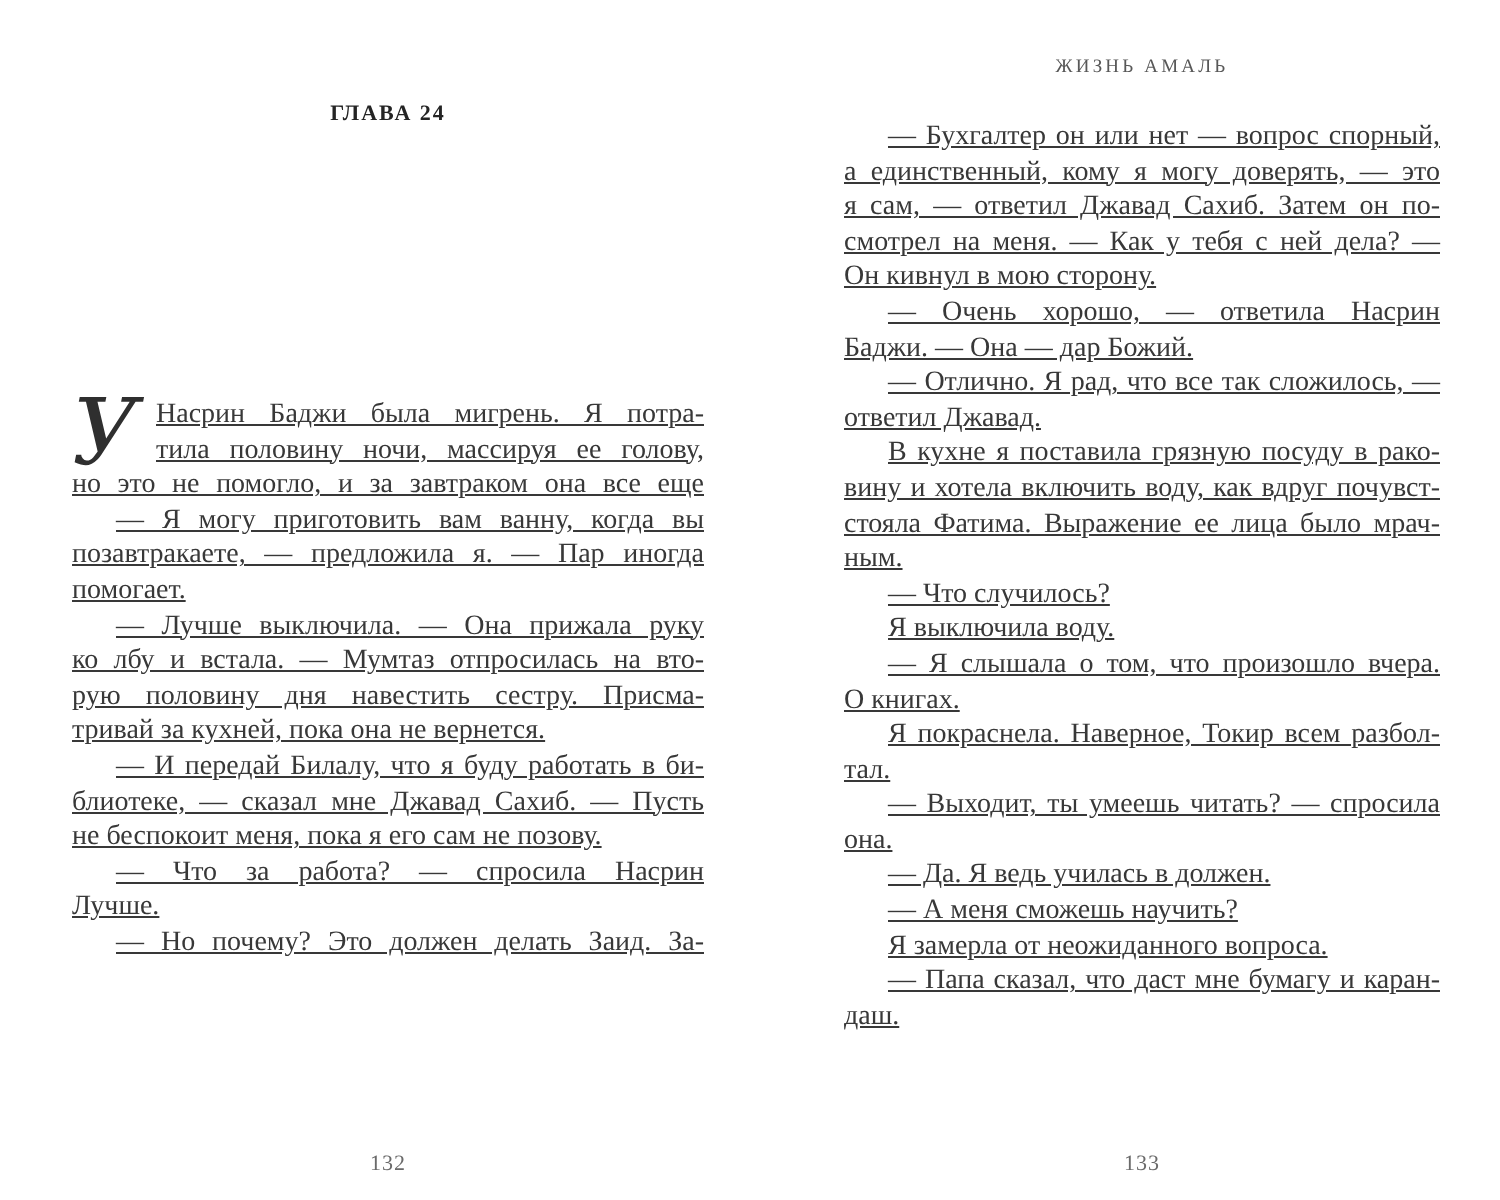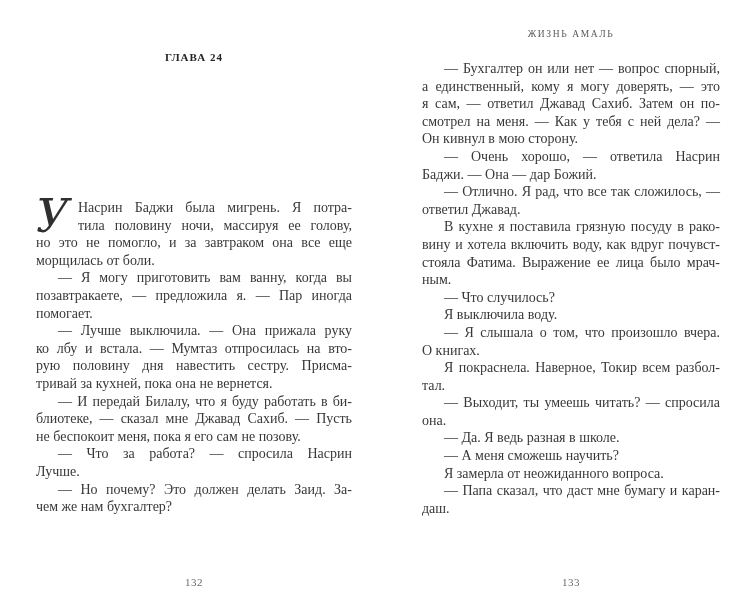--- a/index.html
+++ b/index.html
@@ -34,7 +34,7 @@
   .left  .body-text { top: 199px; }
   .right .body-text { top: 60px; }
 
-  .para { margin: 0; }
+  .para { margin: 0; text-decoration: underline; }
   .line { text-align: left; }
   .line.just {
     text-align: justify;

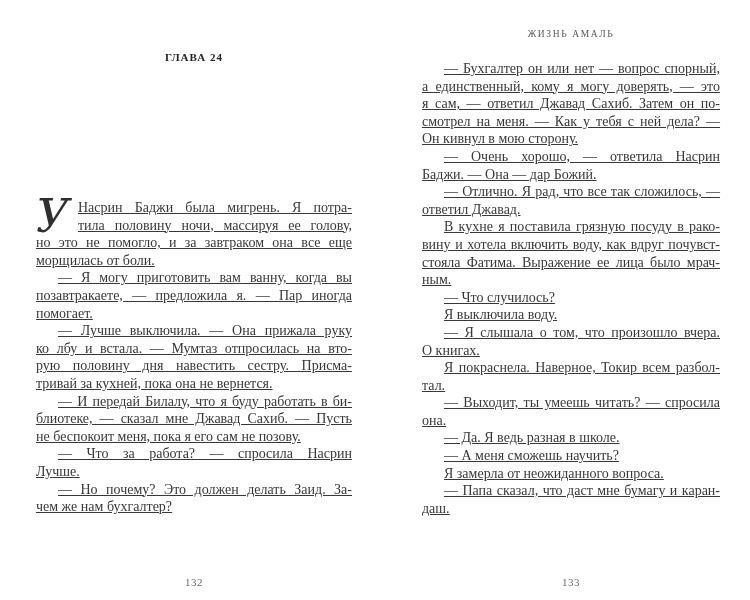--- a/index.html
+++ b/index.html
@@ -73,7 +73,6 @@
           <div class="line just">Насрин Баджи была мигрень. Я потра-</div>
           <div class="line just">тила половину ночи, массируя ее голову,</div>
           <div class="line just">но это не помогло, и за завтраком она все еще</div>
-          <div class="line">морщилась от боли.</div>
         </div>
         <div class="para">
           <div class="line just ind">— Я могу приготовить вам ванну, когда вы</div>

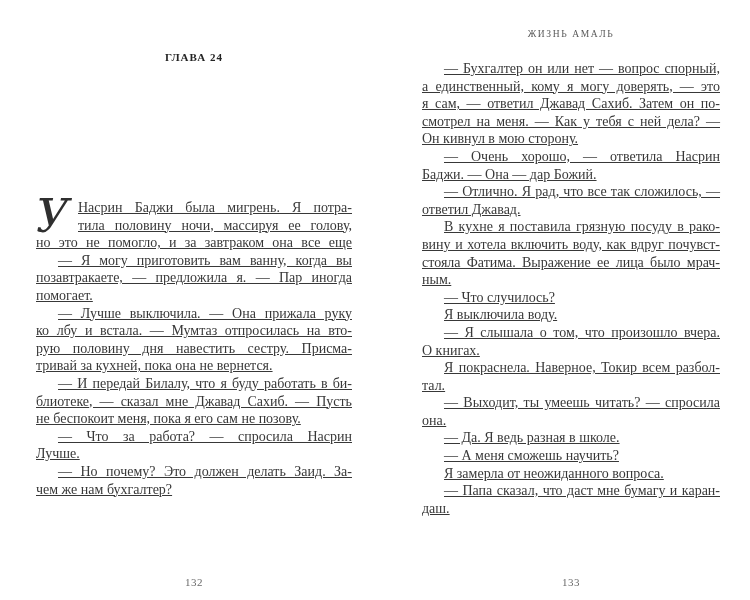--- a/index.html
+++ b/index.html
@@ -145,7 +145,7 @@
           <div class="line">она.</div>
         </div>
         <div class="para">
-          <div class="line ind">— Да. Я ведь разная в школе.</div>
+          <div class="line ind">— Да. Я ведь училась в должен.</div>
         </div>
         <div class="para">
           <div class="line ind">— А меня сможешь научить?</div>

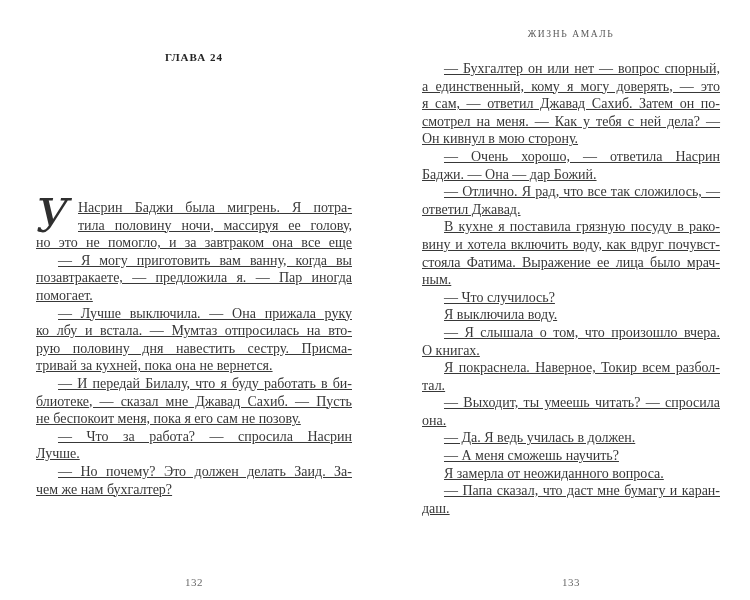--- a/index.html
+++ b/index.html
@@ -96,7 +96,6 @@
         </div>
         <div class="para">
           <div class="line just ind">— Но почему? Это должен делать Заид. За-</div>
-          <div class="line">чем же нам бухгалтер?</div>
         </div>
       </div>
     <div class="folio">132</div>

